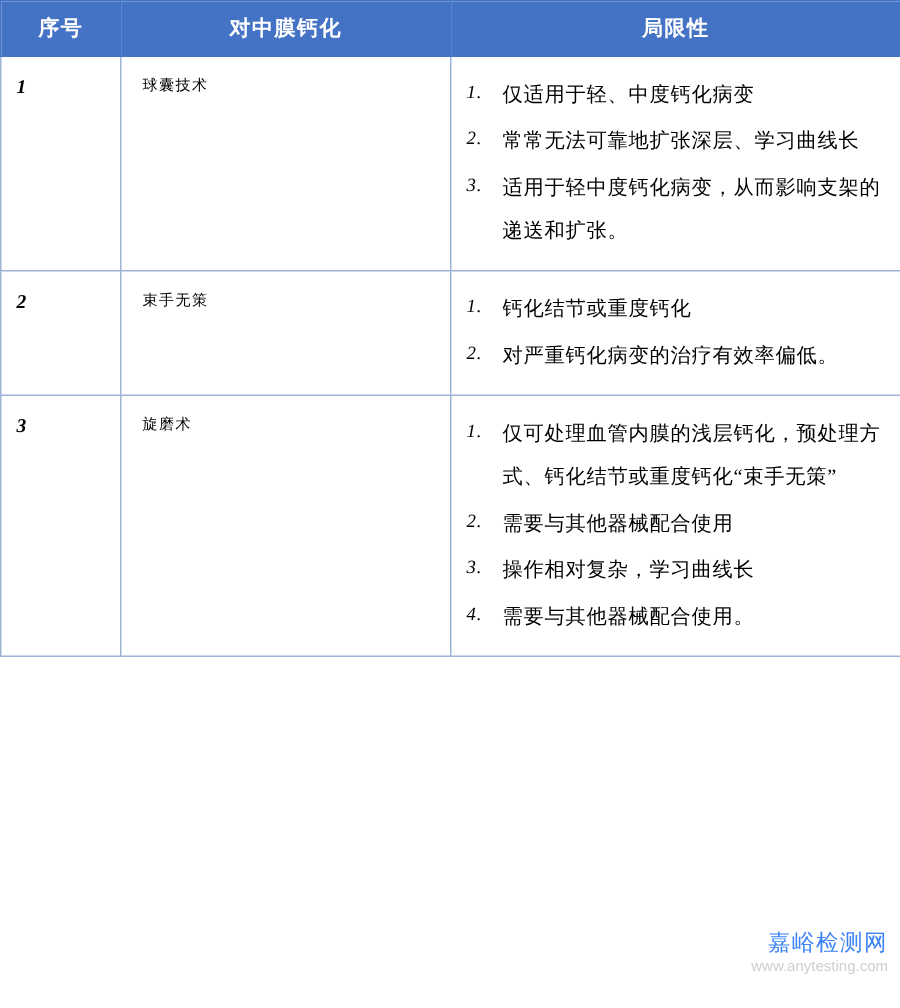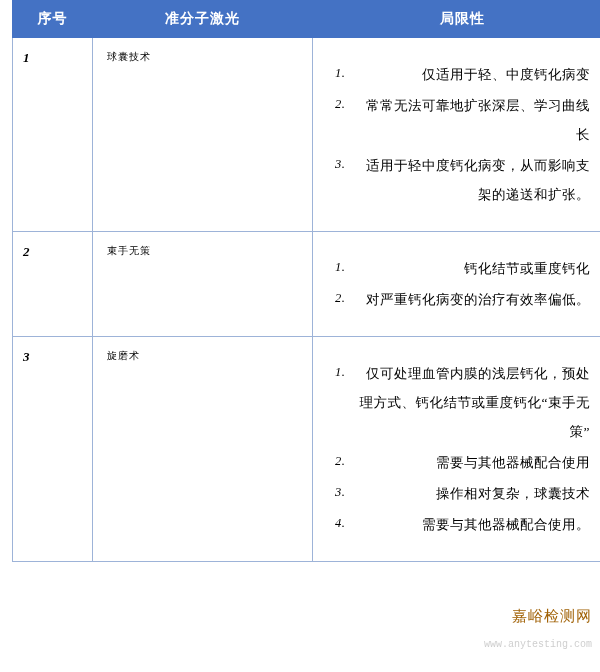--- a/index.html
+++ b/index.html
@@ -16,7 +16,7 @@
   }
   .table-wrap {
     position: absolute;
-    left: 12px;
+    left: 0;
     top: 0;
     width: 533px;
   }

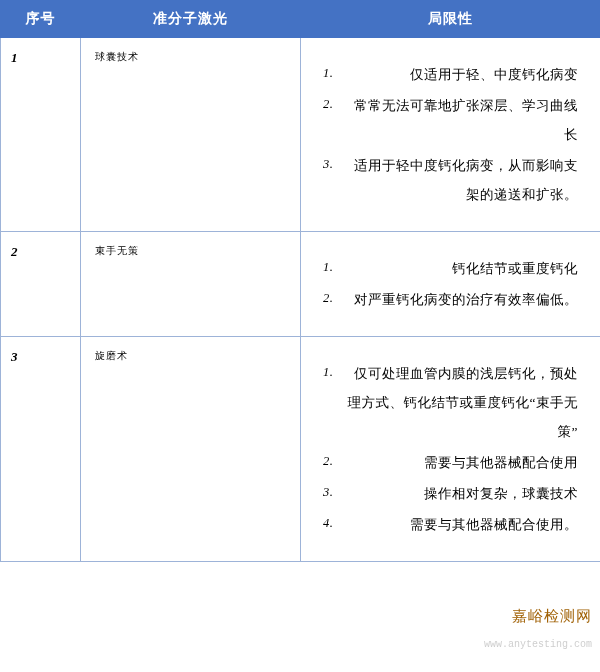--- a/index.html
+++ b/index.html
@@ -119,7 +119,7 @@
     <thead>
       <tr>
         <th>序号</th>
-        <th>准分子激光</th>
+        <th>对中膜钙化</th>
         <th>局限性</th>
       </tr>
     </thead>

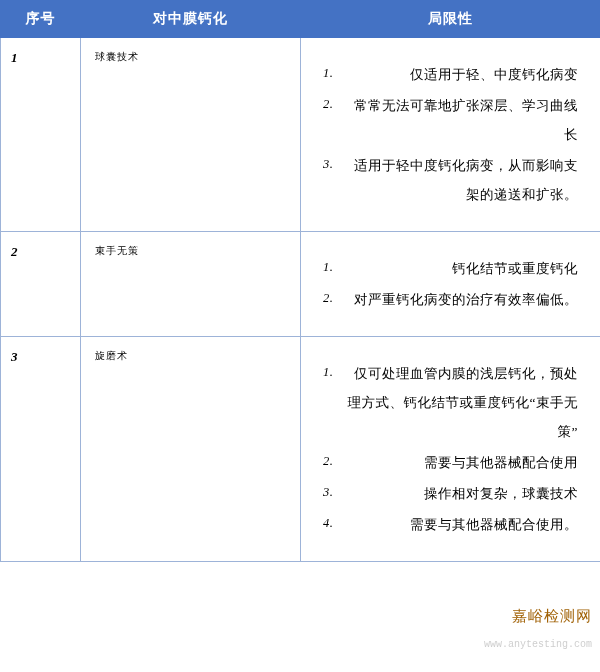--- a/index.html
+++ b/index.html
@@ -62,11 +62,10 @@
     padding: 10px 10px 10px 8px;
   }
   ol.lim {
-    margin: 12px;
+    margin: 0;
     padding: 0 0 0 26px;
     list-style: none;
     counter-reset: limitem;
-    text-align: right;
   }
   ol.lim > li {
     counter-increment: limitem;

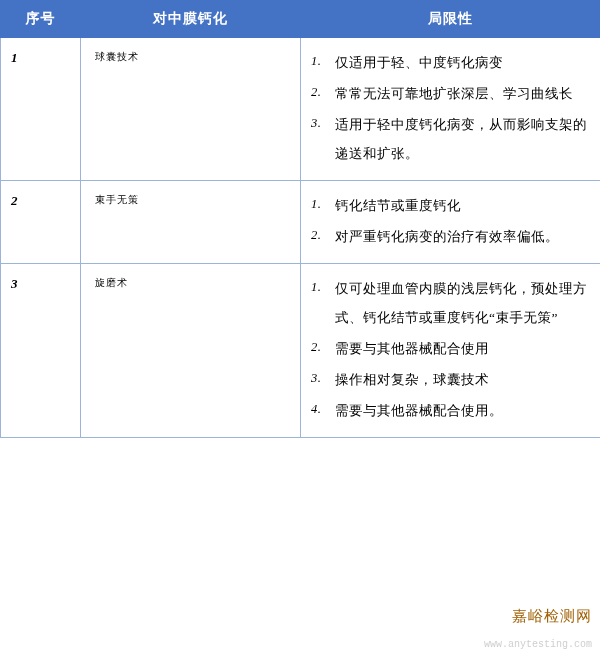--- a/index.html
+++ b/index.html
@@ -168,7 +168,7 @@
             <ol class="lim">
               <li>仅可处理血管内膜的浅层钙化，预处理方式、钙化结节或重度钙化“束手无策”</li>
               <li>需要与其他器械配合使用</li>
-              <li>操作相对复杂，球囊技术</li>
+              <li>操作相对复杂，学习曲线长</li>
               <li>需要与其他器械配合使用。</li>
             </ol>
           </div>

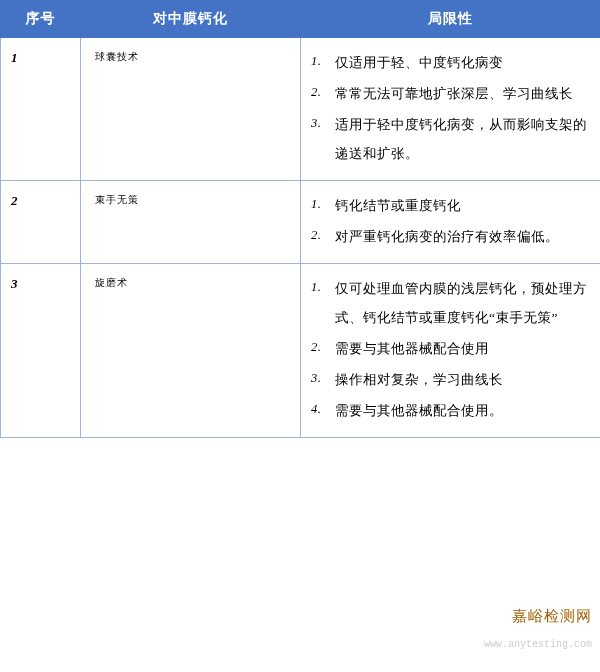--- a/index.html
+++ b/index.html
@@ -94,7 +94,7 @@
   }
   .wm-main {
     font-size: 15px;
-    color: #a16207;
+    color: #3b82f6;
     letter-spacing: 1px;
     font-family: Liberation Sans, sans-serif;
   }

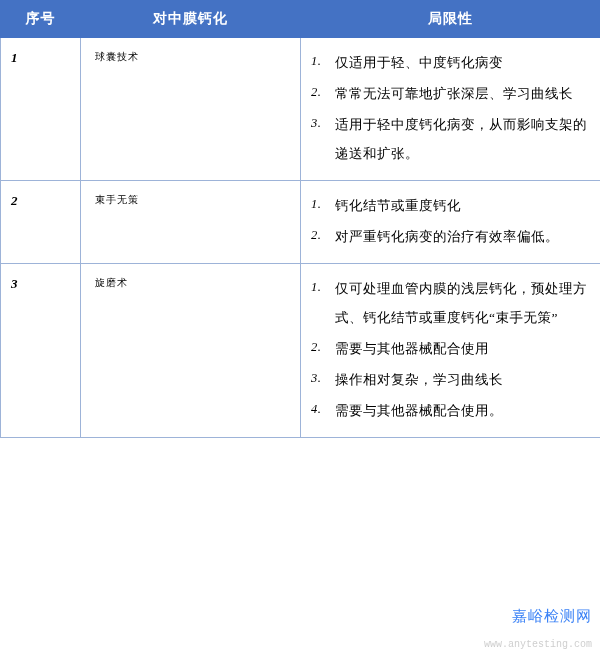--- a/index.html
+++ b/index.html
@@ -101,8 +101,8 @@
   .wm-sub {
     font-size: 10px;
     color: #cfcfcf;
-    font-family: Liberation Mono, monospace;
-    margin-top: 13px;
+    font-family: Liberation Sans, sans-serif;
+    margin-top: 1px;
   }
 </style>
 </head>

